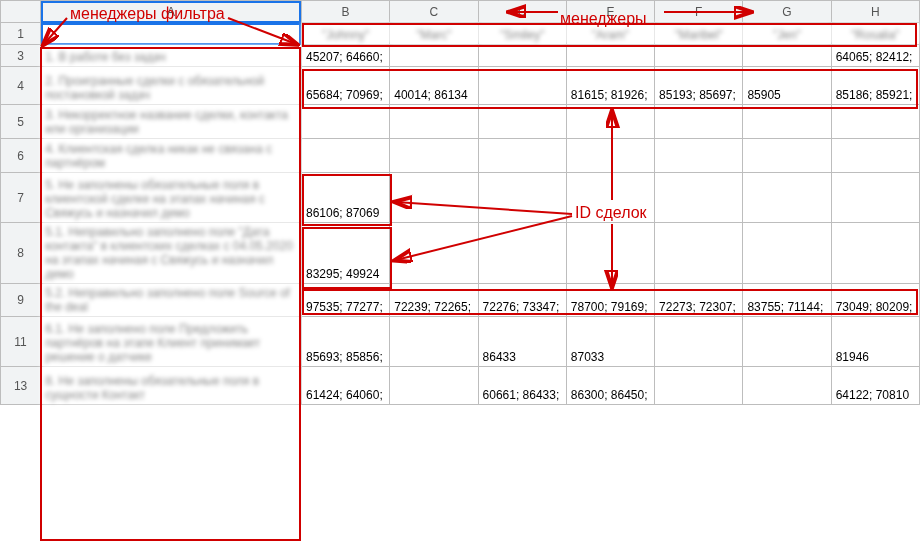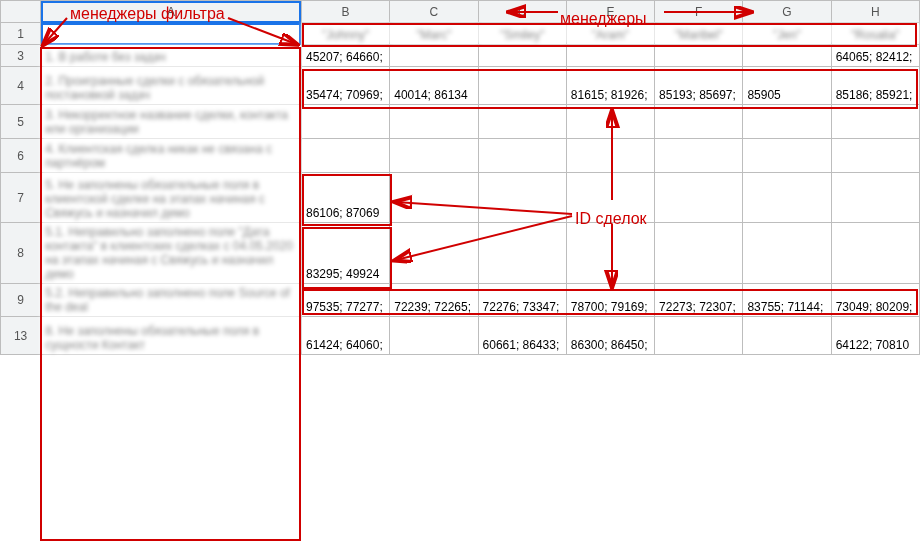--- a/index.html
+++ b/index.html
@@ -115,7 +115,7 @@
       <tr style="height: 38px;">
         <th class="rowhdr">4</th>
         <td class="filter" style="white-space: normal;">2. Проигранные сделки с обязательной постановкой задач</td>
-        <td>35474; 70969;</td>
+        <td>65684; 70969;</td>
         <td>40014; 86134</td>
         <td></td>
         <td>81615; 81926;</td>

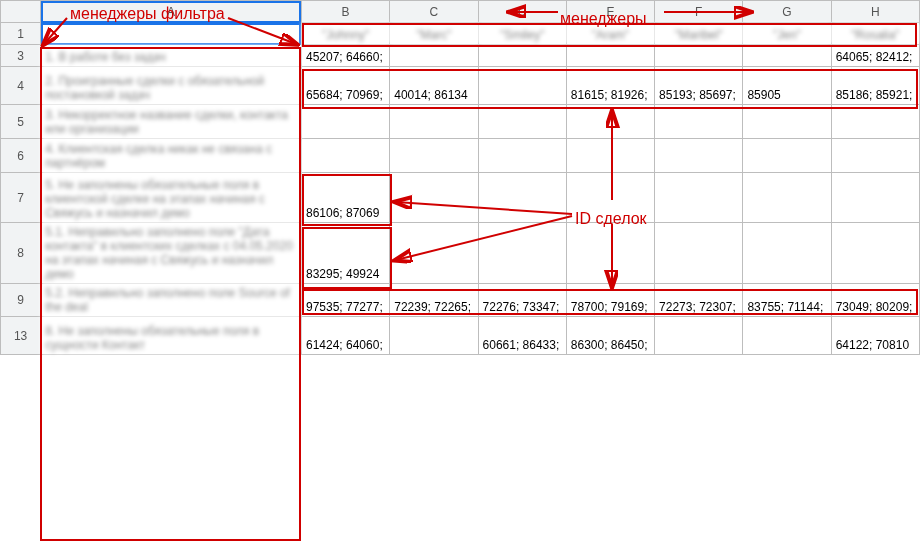--- a/index.html
+++ b/index.html
@@ -194,7 +194,7 @@
 
 <div class="annot" style="top:5px; left:70px;">менеджеры фильтра</div>
 <div class="annot" style="top:10px; left:560px;">менеджеры</div>
-<div class="annot" style="top:210px; left:575px;">ID сделок</div>
+<div class="annot" style="top:204px; left:575px;">ID сделок</div>
 
 <svg class="overlay">
   <defs>

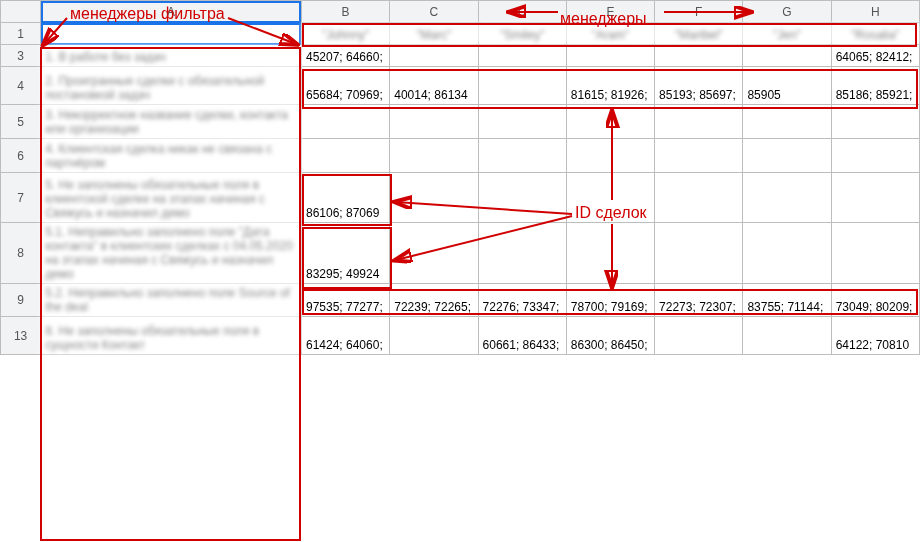--- a/index.html
+++ b/index.html
@@ -178,6 +178,17 @@
         <td>83755; 71144;</td>
         <td>73049; 80209;</td>
       </tr>
+      <tr style="height: 50px;">
+        <th class="rowhdr">11</th>
+        <td class="filter" style="white-space: normal;">6.1. Не заполнено поле Предложить партнёров на этапе Клиент принимает решение о датчике</td>
+        <td>85693; 85856;</td>
+        <td></td>
+        <td>86433</td>
+        <td>87033</td>
+        <td></td>
+        <td></td>
+        <td>81946</td>
+      </tr>
       <tr style="height: 38px;">
         <th class="rowhdr">13</th>
         <td class="filter" style="white-space: normal;">8. Не заполнены обязательные поля в сущности Контакт</td>

